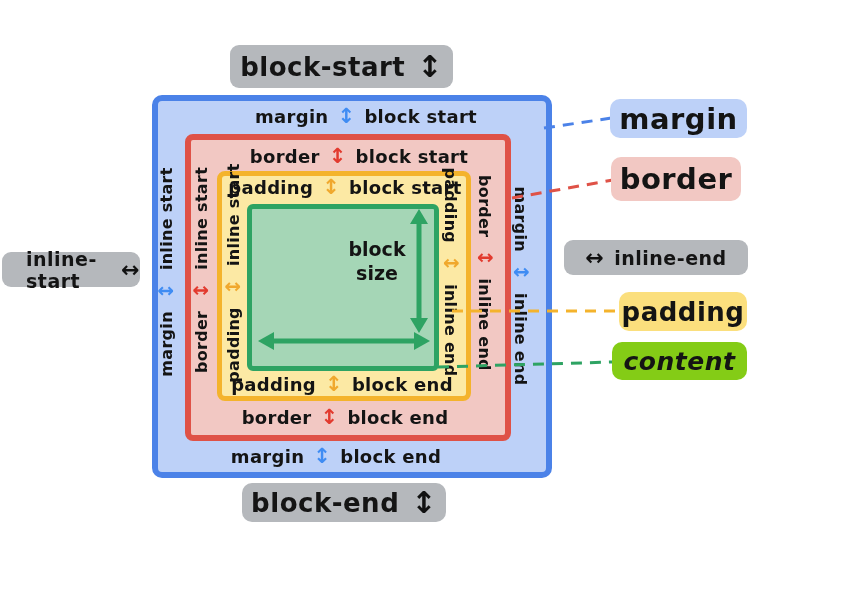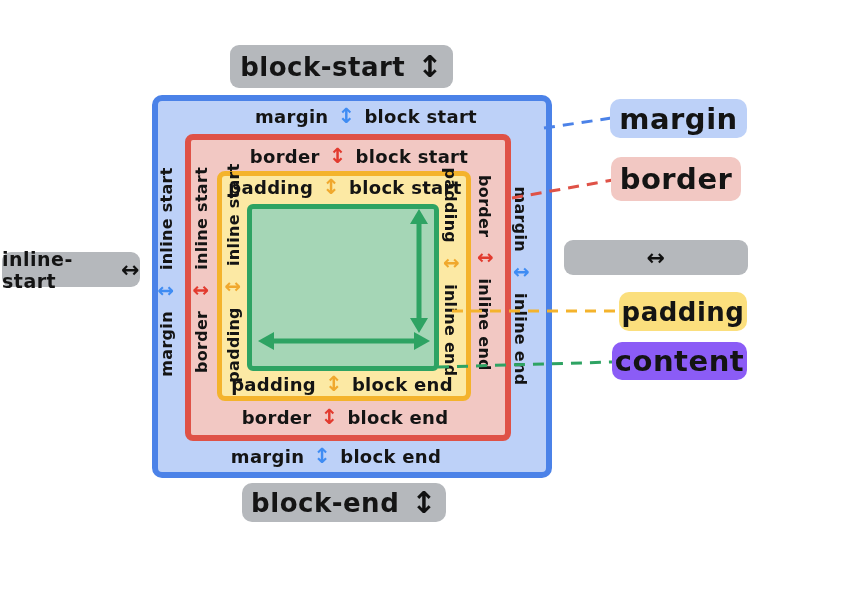--- a/index.html
+++ b/index.html
@@ -62,7 +62,7 @@
     <span class="arrow big a-black">↕</span>
   </div>
 
-  <div class="pill gray" style="left:2px; top:252px; width:138px; height:35px; font-size:19px; ">
+  <div class="pill gray" style="left:2px; top:252px; width:138px; height:35px; font-size:19px; padding-left:24px;">
     <span>inline-start</span>
     <span class="arrow mid a-black">↔</span>
   </div>

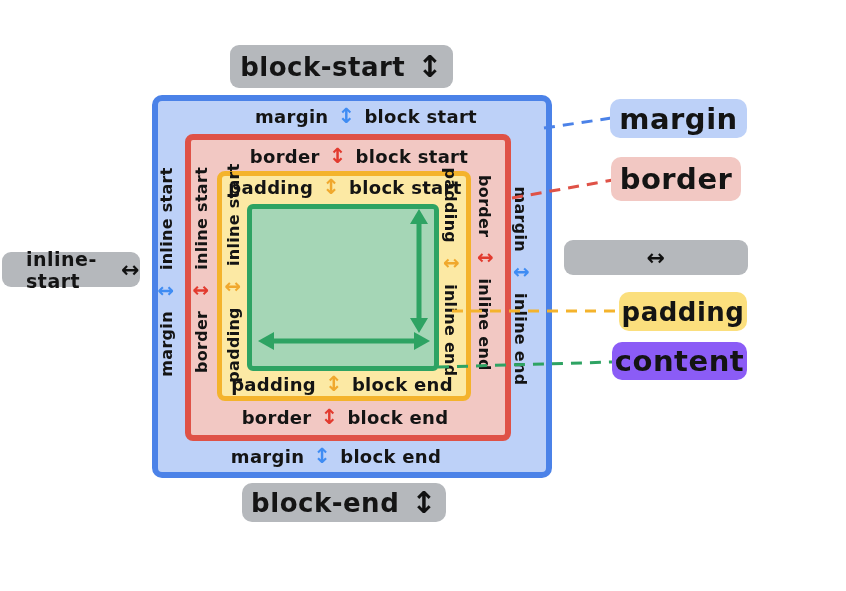--- a/index.html
+++ b/index.html
@@ -143,6 +143,10 @@
     <span>inline end</span>
   </div>
 
+  <div class="center-text" style="left:348px; top:238px; width:58px;">
+    <div>block</div>
+    <div>size</div>
+  </div>
 
   <svg class="svg-abs" style="left:406px; top:208px;" width="26" height="126" viewBox="0 0 26 126">
     <line x1="13" y1="12" x2="13" y2="114" stroke="#2ea363" stroke-width="5" stroke-linecap="round"></line>

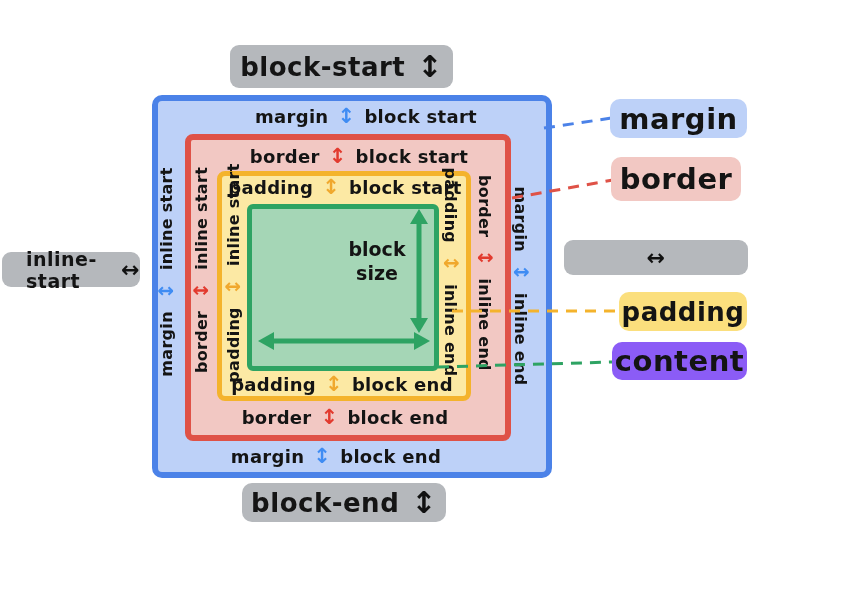--- a/index.html
+++ b/index.html
@@ -69,6 +69,7 @@
 
   <div class="pill gray" style="left:564px; top:240px; width:184px; height:35px; font-size:19px; gap:10px;">
     <span class="arrow mid a-black">↔</span>
+    <span>inline-end</span>
   </div>
 
   <div class="h-row" style="left:366px; top:116px;">

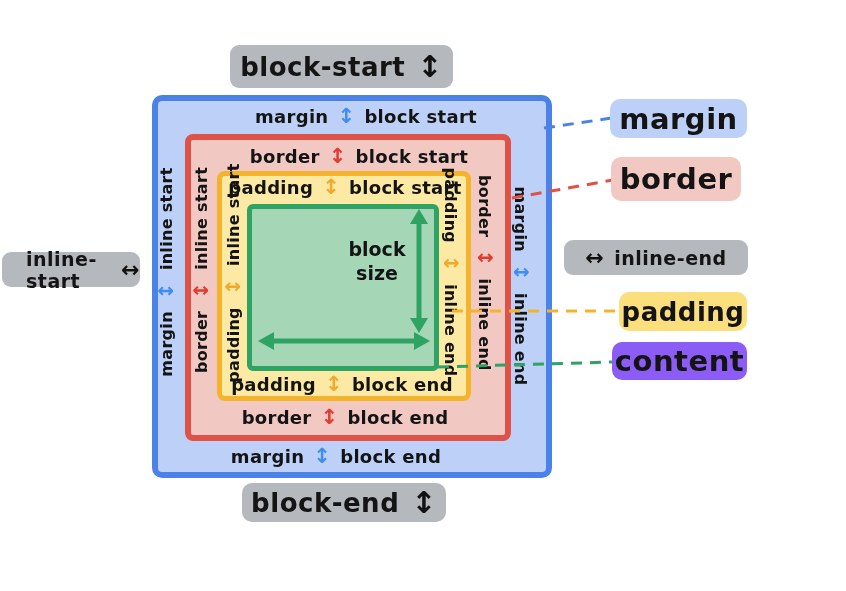--- a/index.html
+++ b/index.html
@@ -181,7 +181,7 @@
     <span>padding</span>
   </div>
 
-  <div class="legend-pill" style="left:612px; top:342px; width:135px; height:38px; background:#8b5cf6; font-size:29px;">
+  <div class="legend-pill" style="left:612px; top:342px; width:135px; height:38px; background:#84cc16; font-size:25px;font-style:italic;">
     <span>content</span>
   </div>
 

